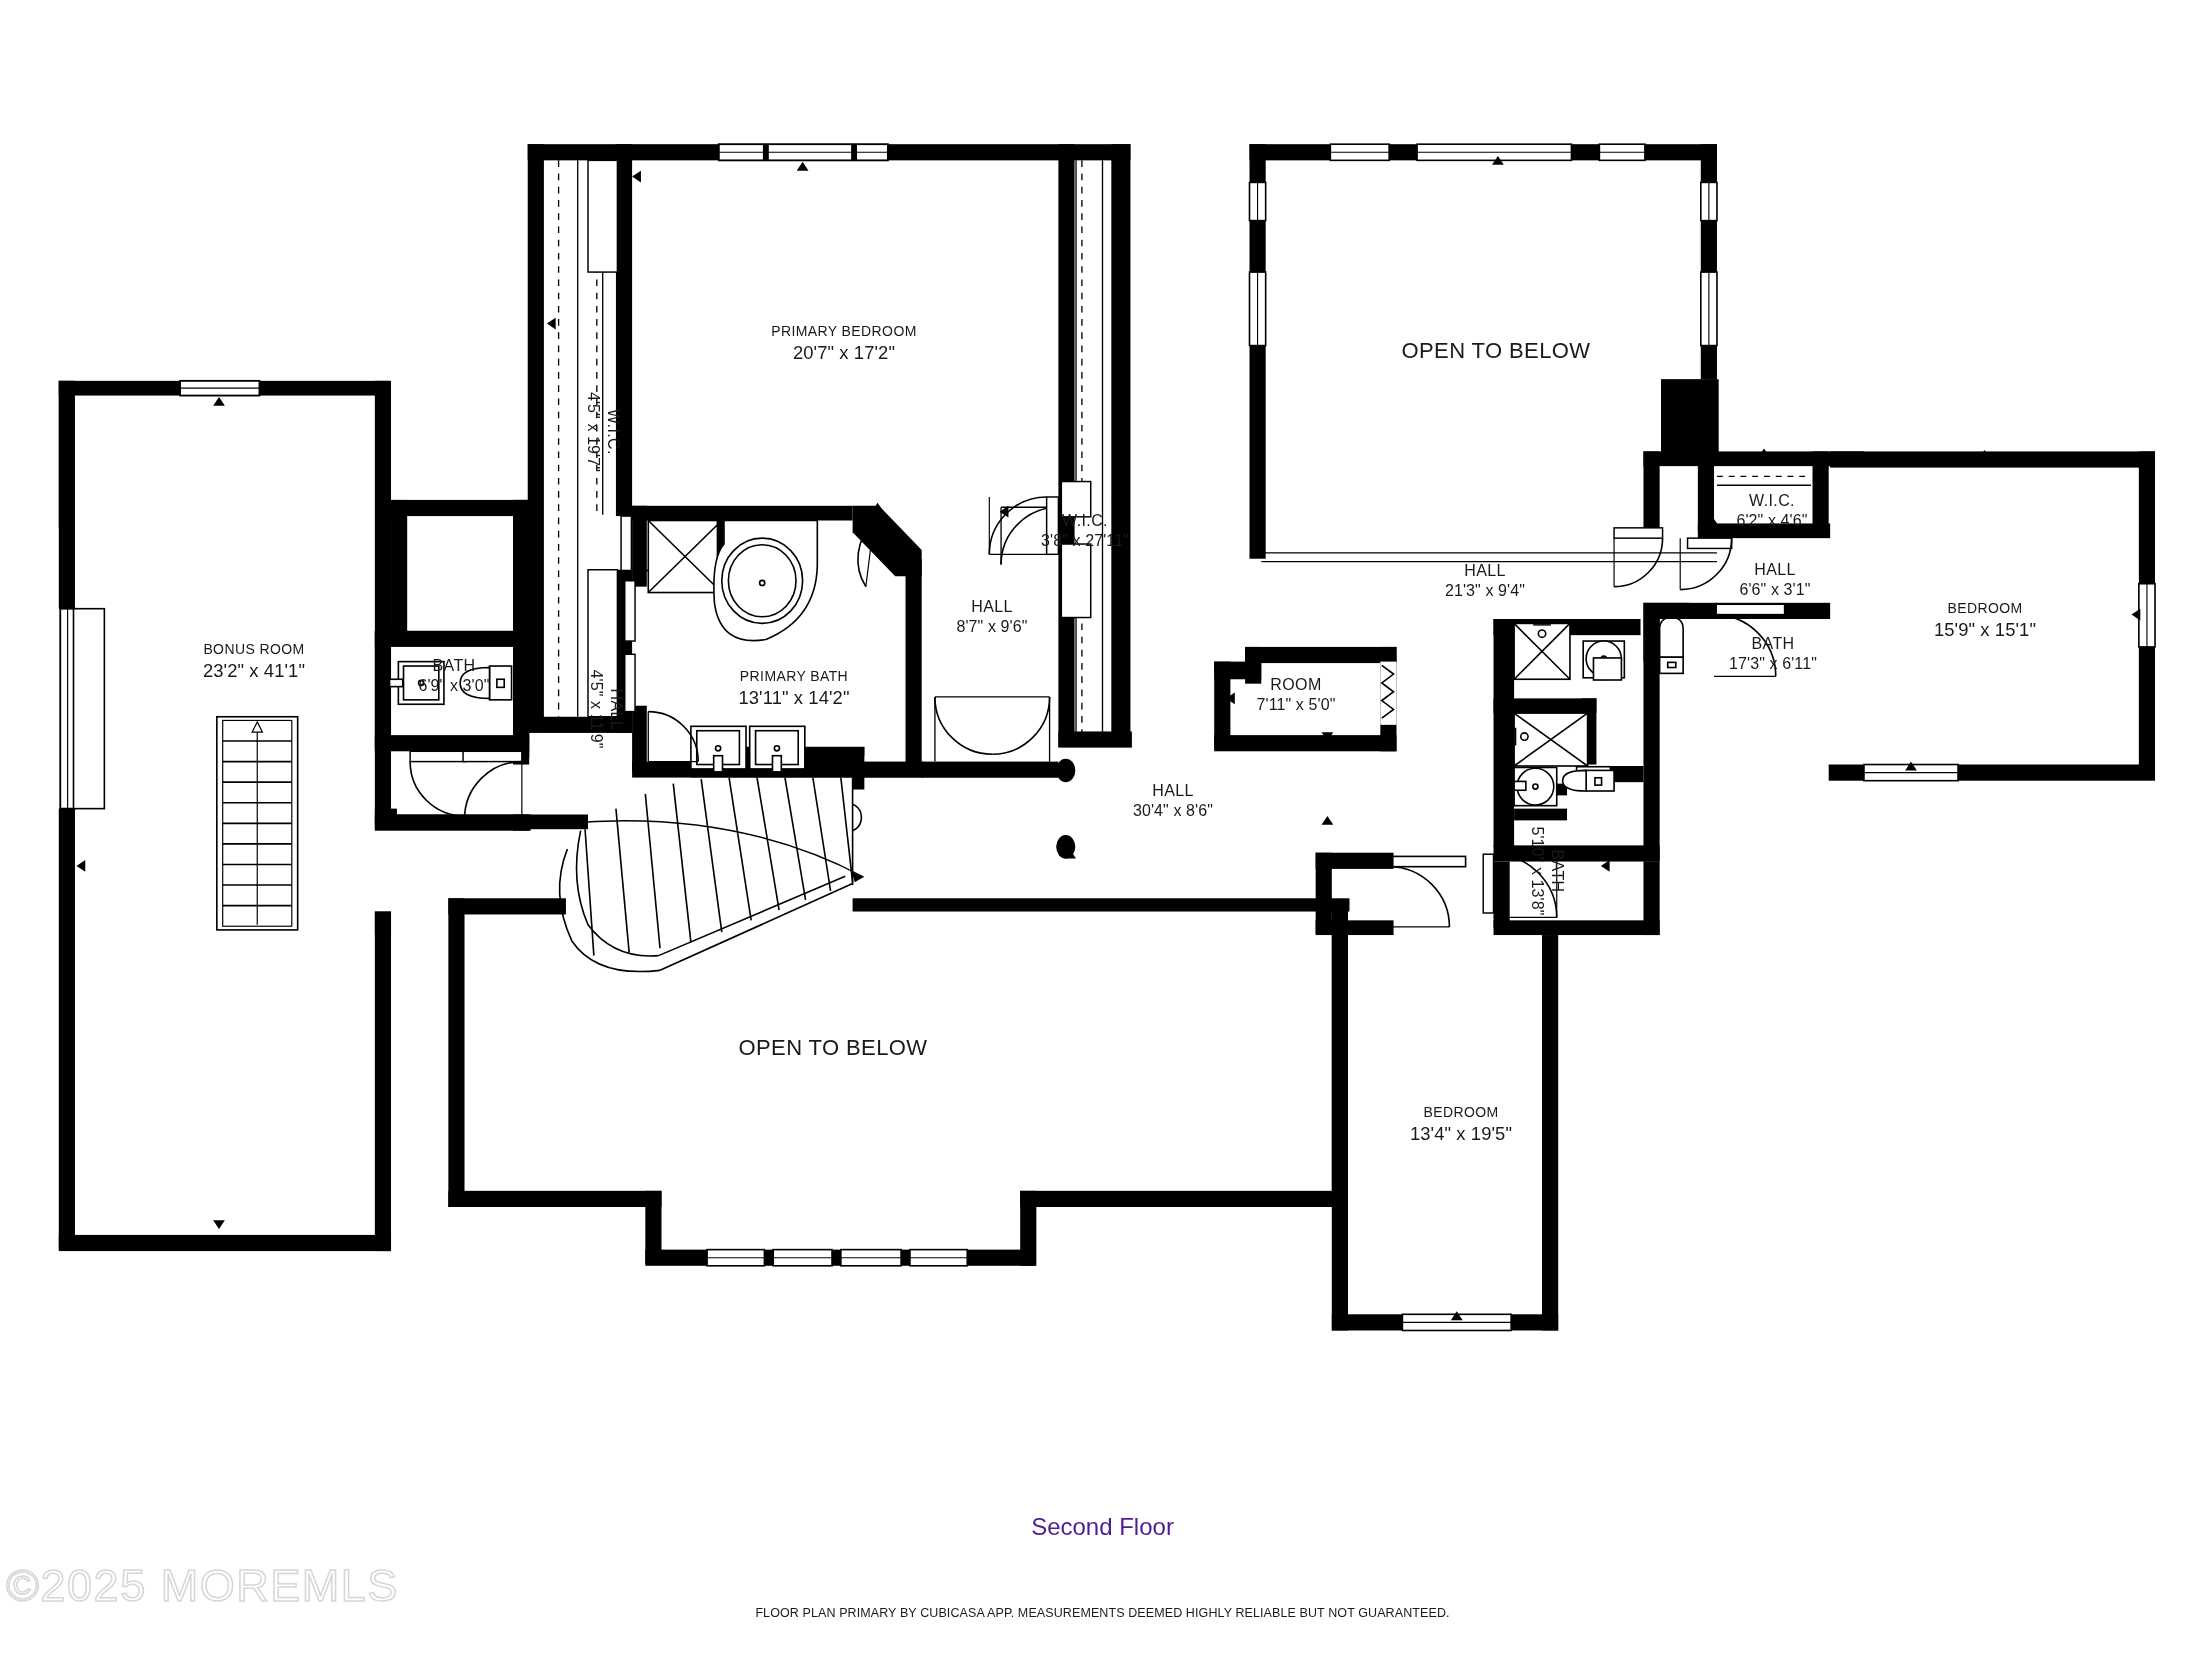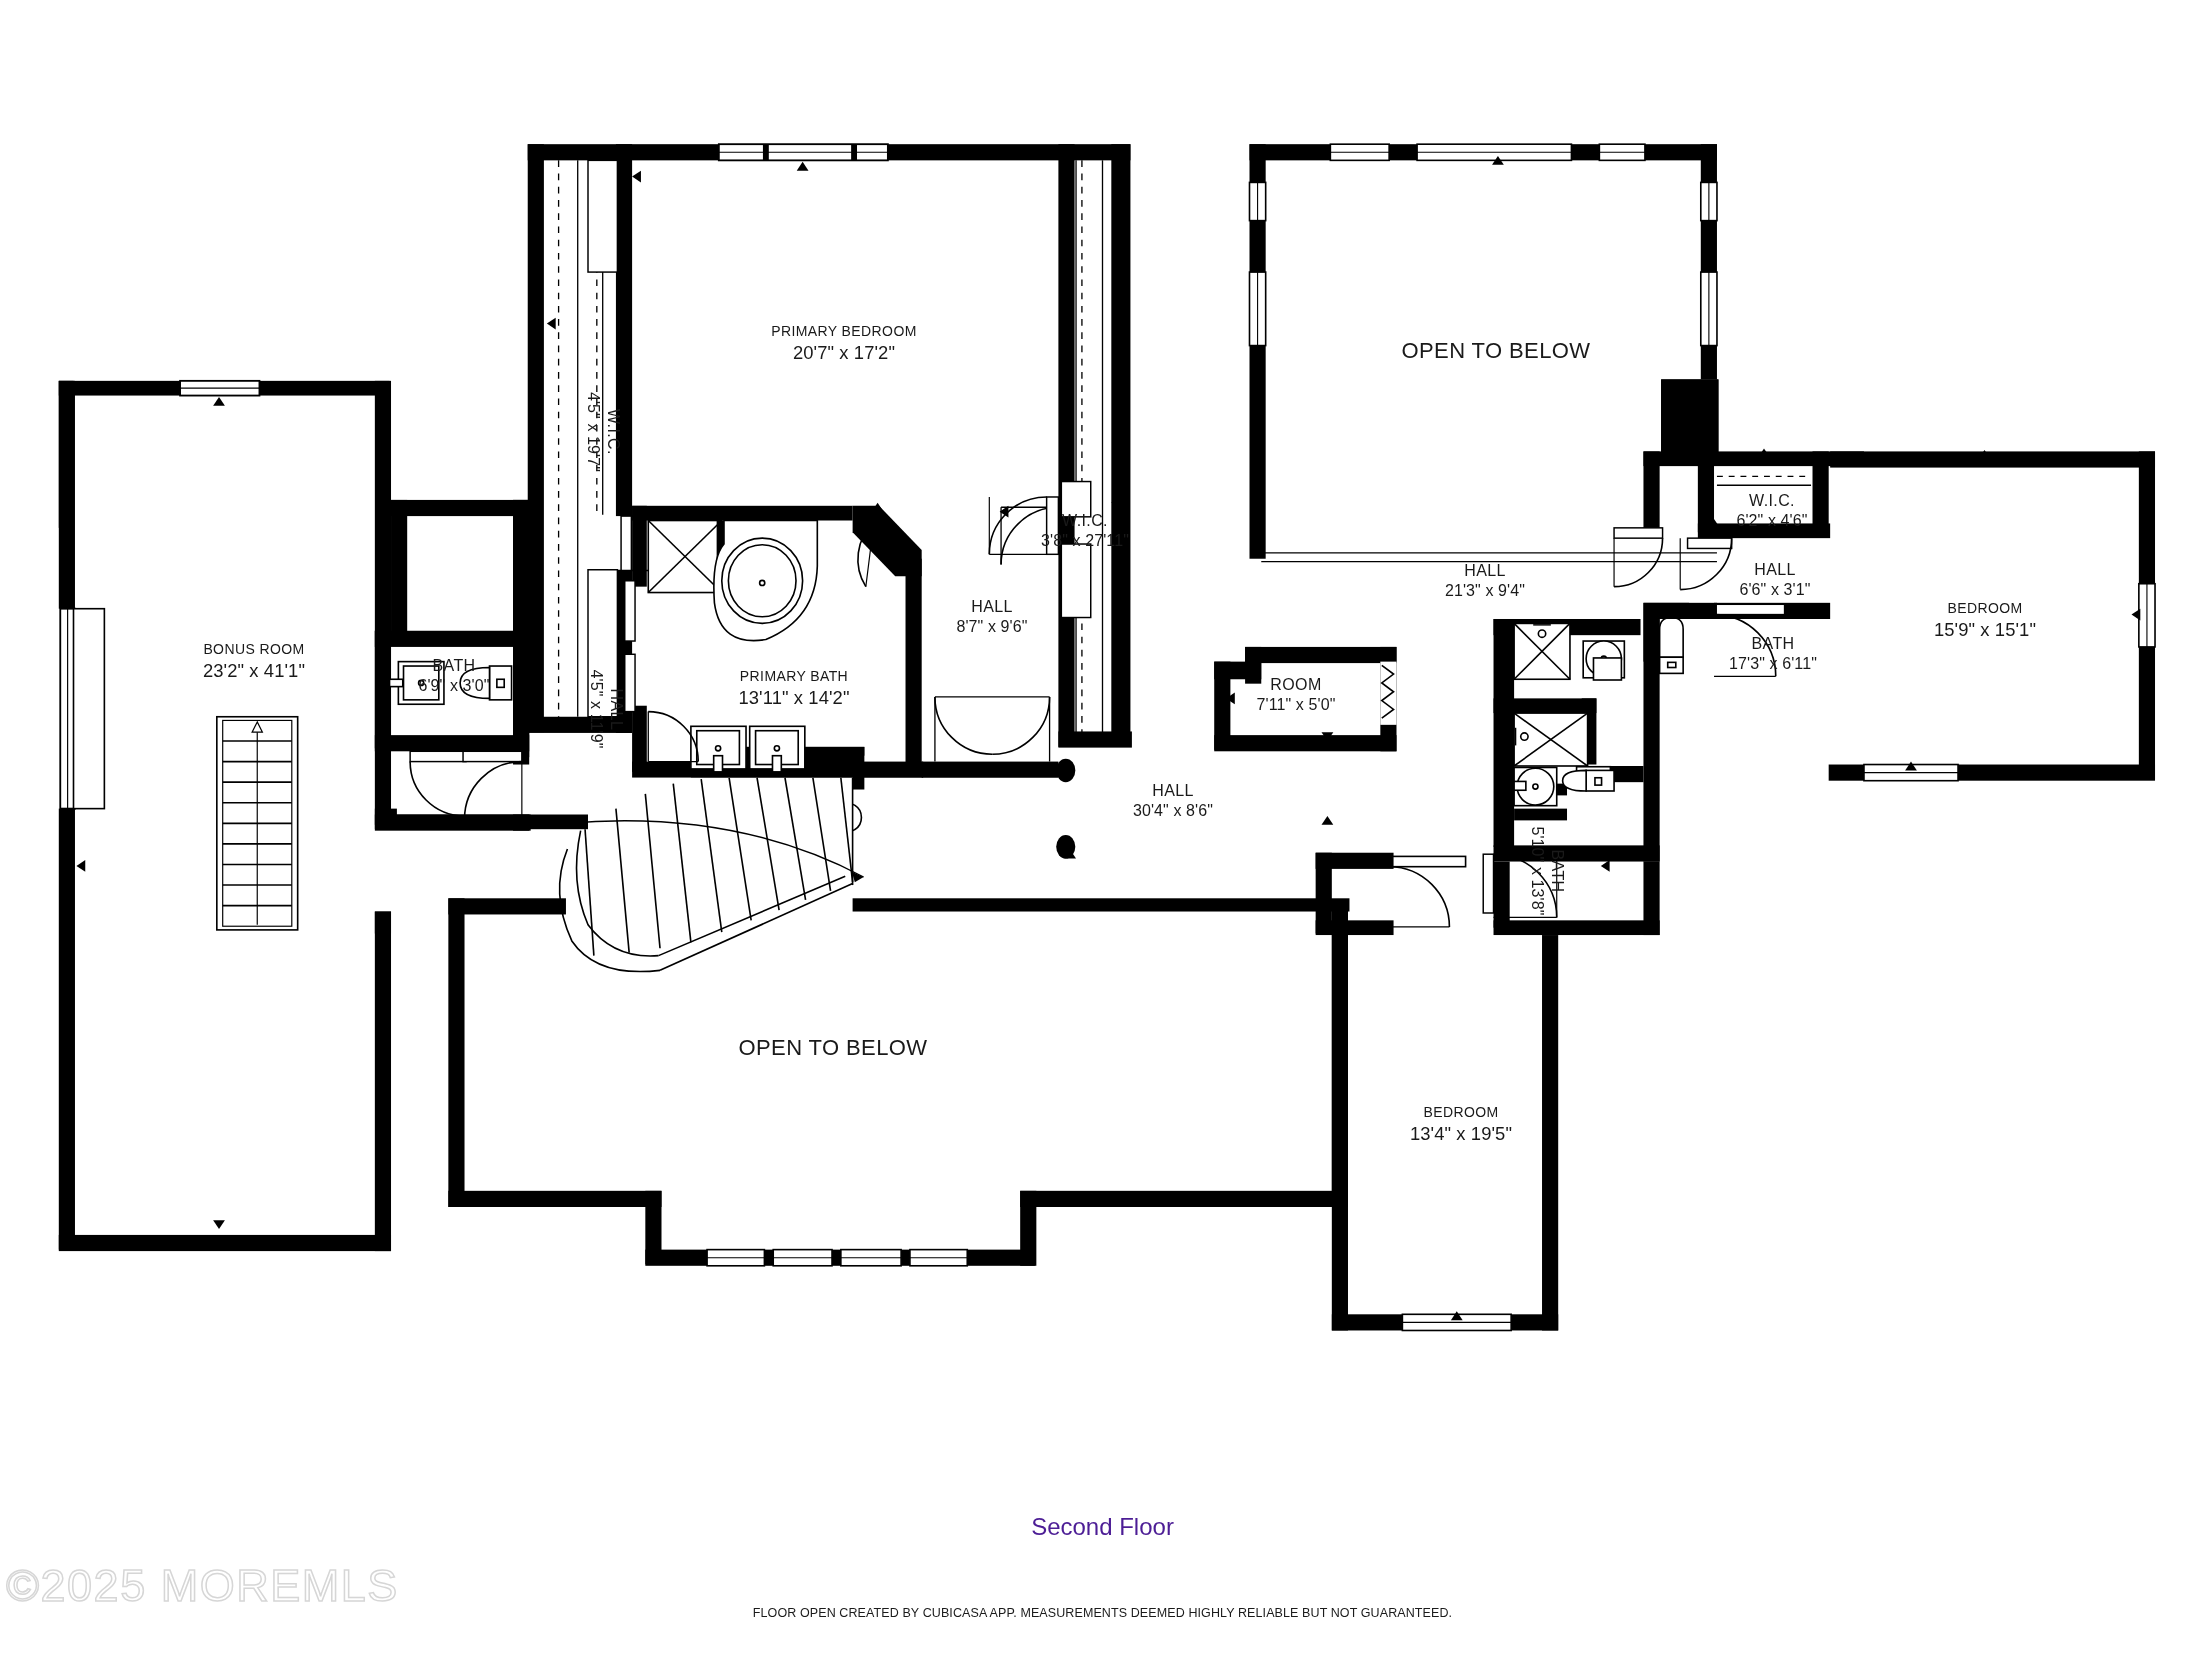--- a/index.html
+++ b/index.html
@@ -715,7 +715,7 @@
   </div>
 
   <div id="floor-title">Second Floor</div>
-  <div id="plan-disclaimer">FLOOR OPEN CREATED BY CUBICASA APP. MEASUREMENTS DEEMED HIGHLY RELIABLE BUT NOT GUARANTEED.</div>
+  <div id="plan-disclaimer">FLOOR PLAN PRIMARY BY CUBICASA APP. MEASUREMENTS DEEMED HIGHLY RELIABLE BUT NOT GUARANTEED.</div>
   <div id="mls-watermark">©2025 MOREMLS</div>
 
 </div>

